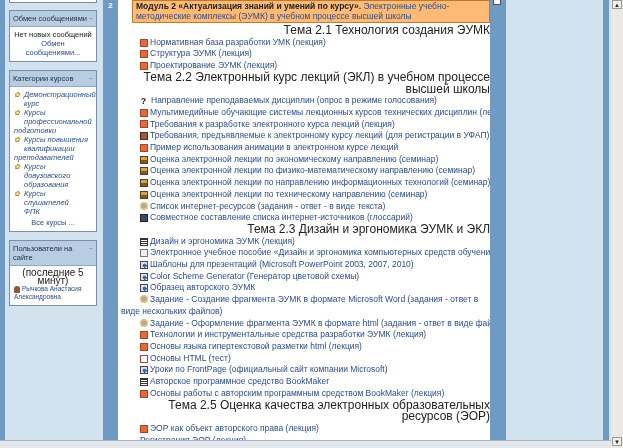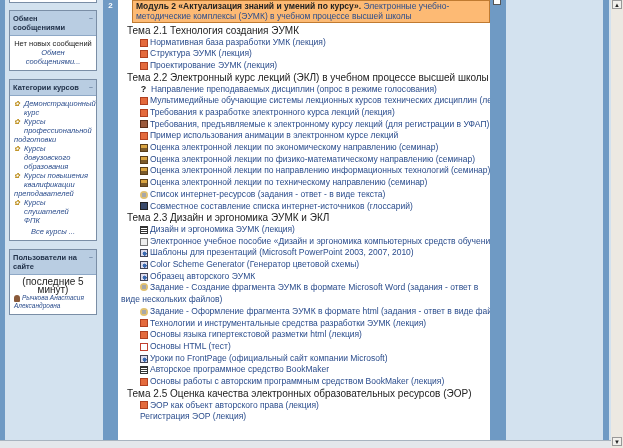--- a/index.html
+++ b/index.html
@@ -16,7 +16,7 @@
   .block { background: #fff; border: 1px solid #7a8ea6; margin-bottom: 8px; }
   .block-header {
     background: #b9cde2; border-bottom: 1px solid #8ea8c6;
-    color: #22324a; font-weight: bold; font-size: 7.5px;
+    color: #22324a; font-weight: normal; font-size: 7.5px;
     padding: 3px 3px; display: flex; justify-content: space-between; align-items: flex-start;
   }
   .block-header .hide-icon { color: #6d85a3; font-size: 7px; }

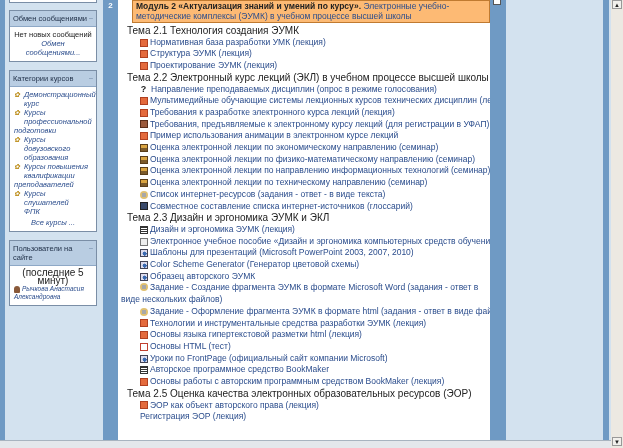--- a/index.html
+++ b/index.html
@@ -45,7 +45,7 @@
   }
   .module-header b { color: #222; }
   .module-header .desc { color: #2a4c8c; }
-  .topic { padding-left: 9px; line-height: 11.7px; color: #222; font-size: 10px; }
+  .topic { padding-left: 9px; line-height: 11.7px; color: #222; font-size: 12px; text-align: right; }
   .item { padding-left: 22px; line-height: 11.7px; display: flex; align-items: center; white-space: nowrap; }
   .item.wrap { white-space: normal; display: block; padding-left: 3px; text-indent: 19px; }
   .item a, .item span.t { color: #2a4c8c; text-decoration: none; }

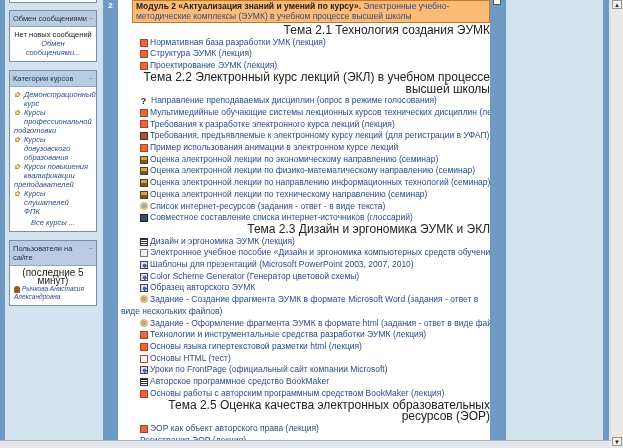--- a/index.html
+++ b/index.html
@@ -21,7 +21,7 @@
   }
   .block-header .hide-icon { color: #6d85a3; font-size: 7px; }
   .block-content { padding: 3px 4px 4px 4px; font-size: 7.5px; line-height: 9px; }
-  .block-content a { color: #2a4c8c; text-decoration: none; font-style: italic; }
+  .block-content a { color: #2a4c8c; text-decoration: none; }
   .center { text-align: center; }
   .cat-item { display: flex; align-items: flex-start; font-style: italic; }
   .cat-icon { width: 9px; flex: none; color: #b8860b; font-size: 7px; margin-right: 1px; }

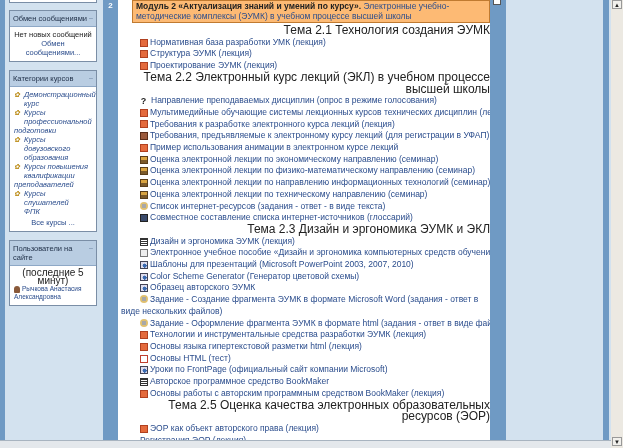--- a/index.html
+++ b/index.html
@@ -96,11 +96,11 @@
       </div>
       <div class="cat-item">
         <span class="cat-icon">✿</span>
+        <span class="cat-text"><span>Курсы повышения</span><br><span>квалификации</span><br><span style="margin-left:-10px;">преподавателей</span></span>
+      </div>
+      <div class="cat-item">
+        <span class="cat-icon">✿</span>
         <span class="cat-text"><span>Курсы довузовского</span><br><span>образования</span></span>
-      </div>
-      <div class="cat-item">
-        <span class="cat-icon">✿</span>
-        <span class="cat-text"><span>Курсы повышения</span><br><span>квалификации</span><br><span style="margin-left:-10px;">преподавателей</span></span>
       </div>
       <div class="cat-item">
         <span class="cat-icon">✿</span>

